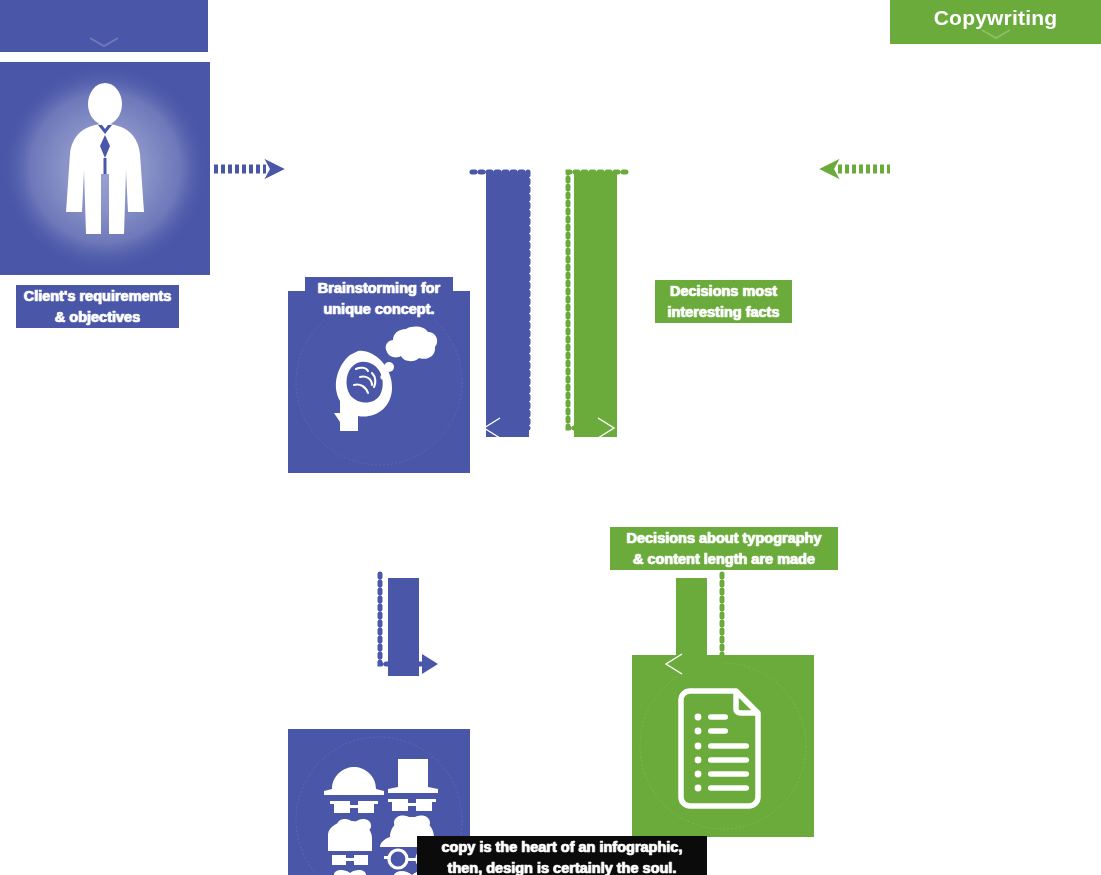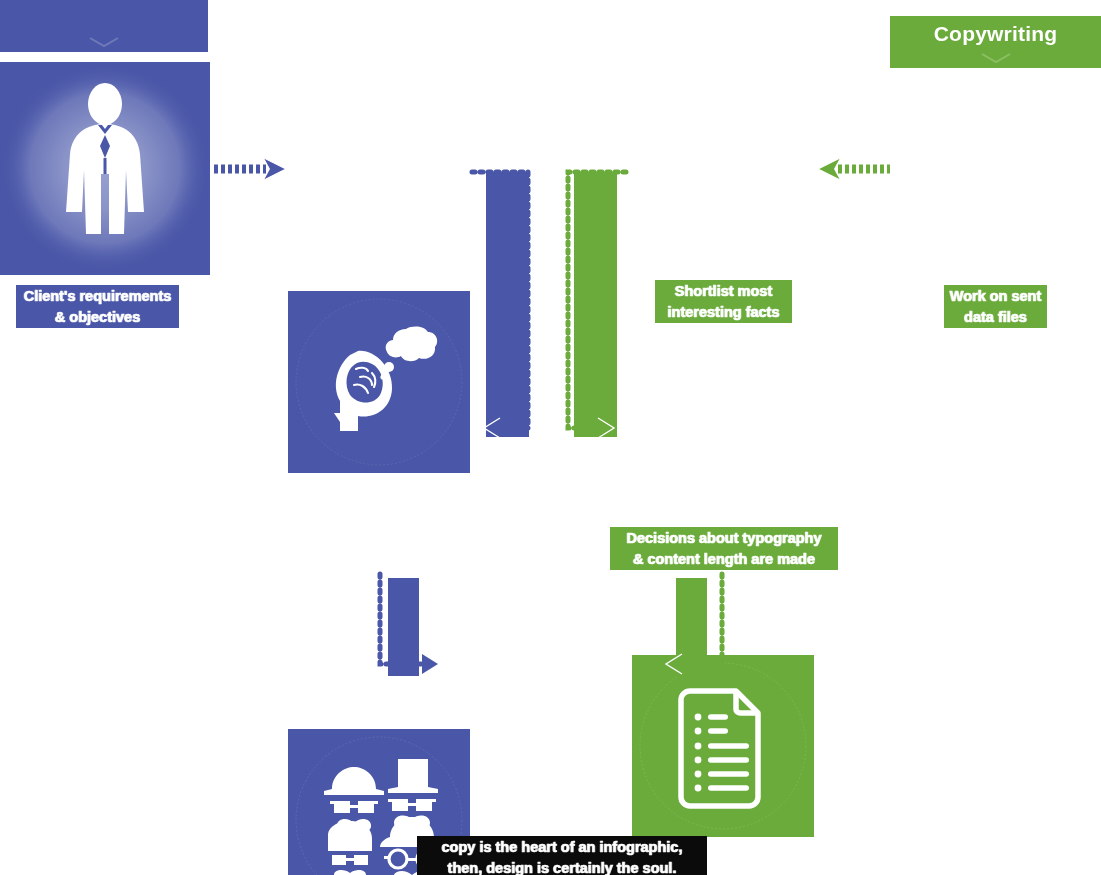--- a/index.html
+++ b/index.html
@@ -87,7 +87,7 @@
     </svg>
   </div>
 
-  <div class="abs header-banner" style="left:890px; top:16px; width:211px; height:52px; background:#6aab3c;">
+  <div class="abs header-banner" style="left:890px; top:0; width:211px; height:44px; background:#6aab3c;">
     <span>Copywriting</span>
     <svg class="chev" viewBox="0 0 34 12">
       <path d="M3 2 L17 10 L31 2" fill="none" stroke="#8cbf63" stroke-width="2"></path>

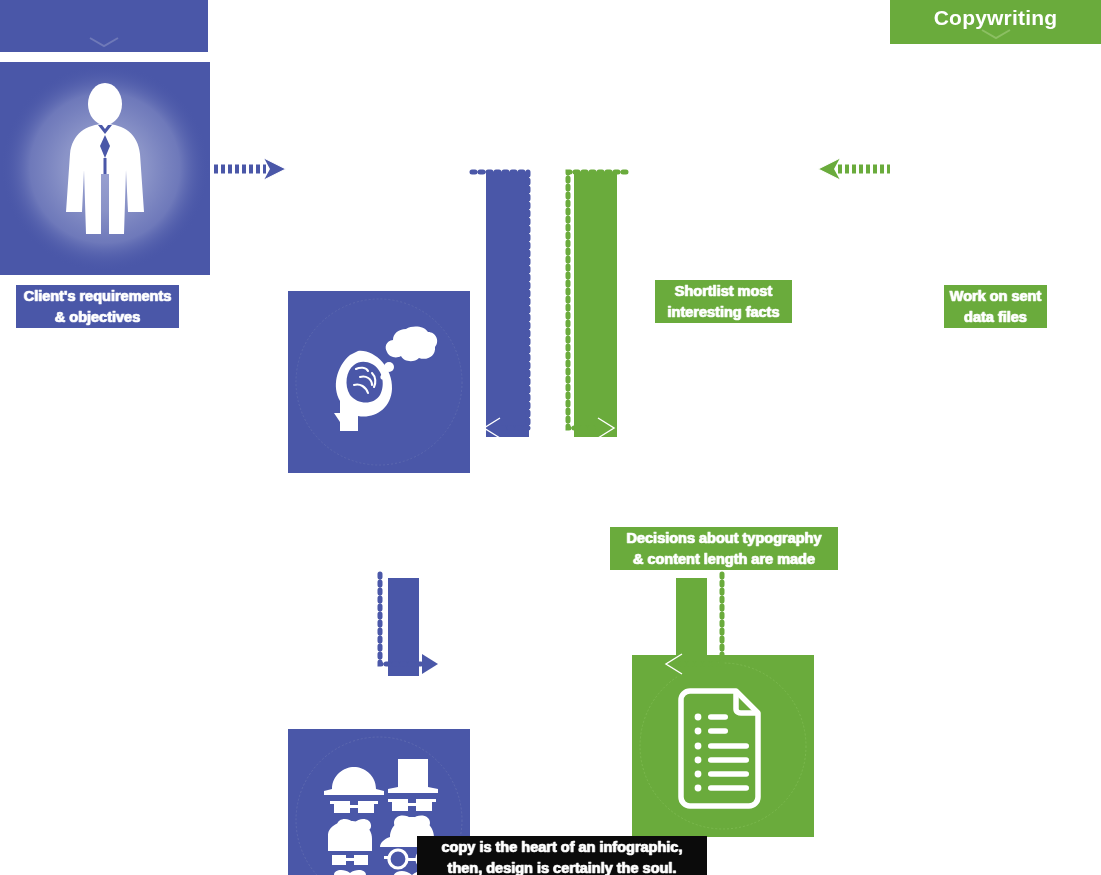--- a/index.html
+++ b/index.html
@@ -141,6 +141,8 @@
       <circle cx="95" cy="86" r="2.6" fill="#ffffff"></circle>
     </svg>
   </div>
+  <div class="caption blue" style="left:305px; top:277px; width:148px;">Brainstorming for
+unique concept.</div>
 
   <div class="abs tile" style="left:288px; top:334px; width:182px; height:182px; background:#4a57a8;">
     <svg viewBox="0 0 182 182">

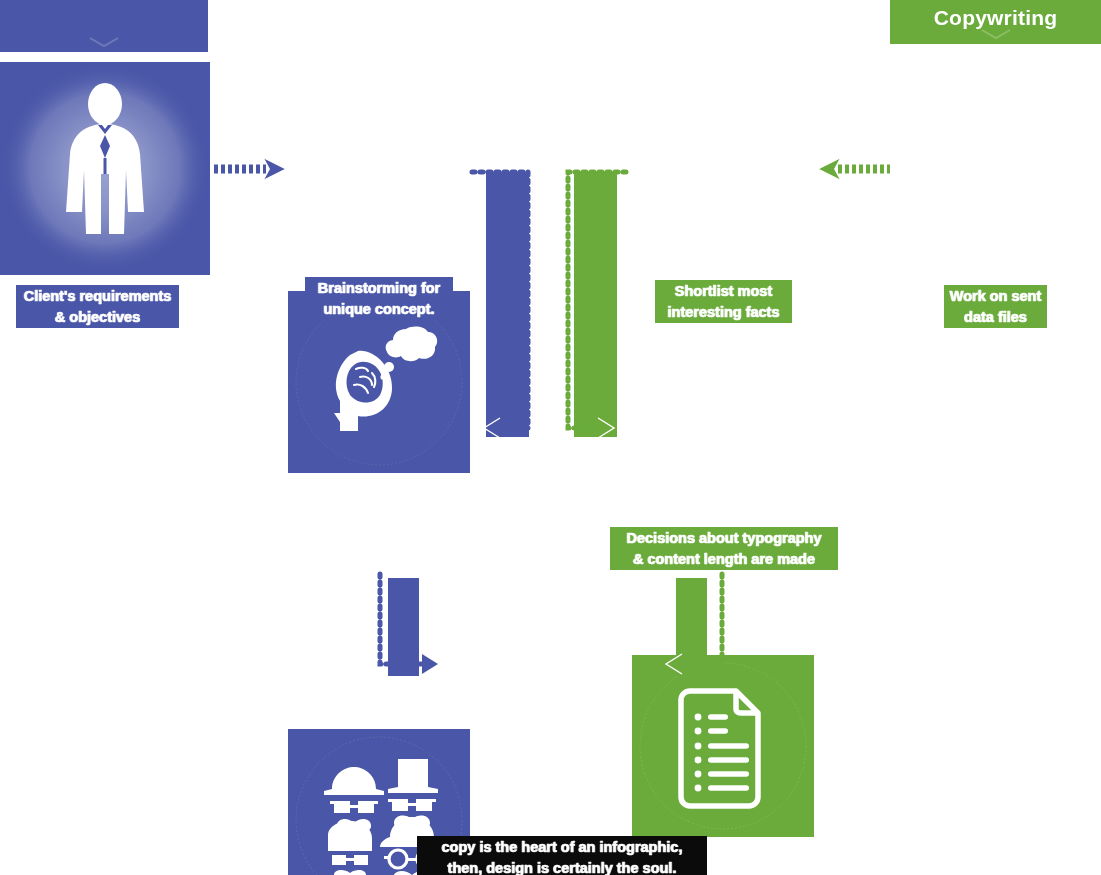--- a/index.html
+++ b/index.html
@@ -205,7 +205,7 @@
       </g>
     </svg>
   </div>
-  <div class="caption green" style="left:655px; top:280px; width:137px;">Shortlist most
+  <div class="caption green" style="left:655px; top:280px; width:137px;">Decisions most
 interesting facts</div>
 
   <div class="caption green" style="left:610px; top:527px; width:228px;">Decisions about typography

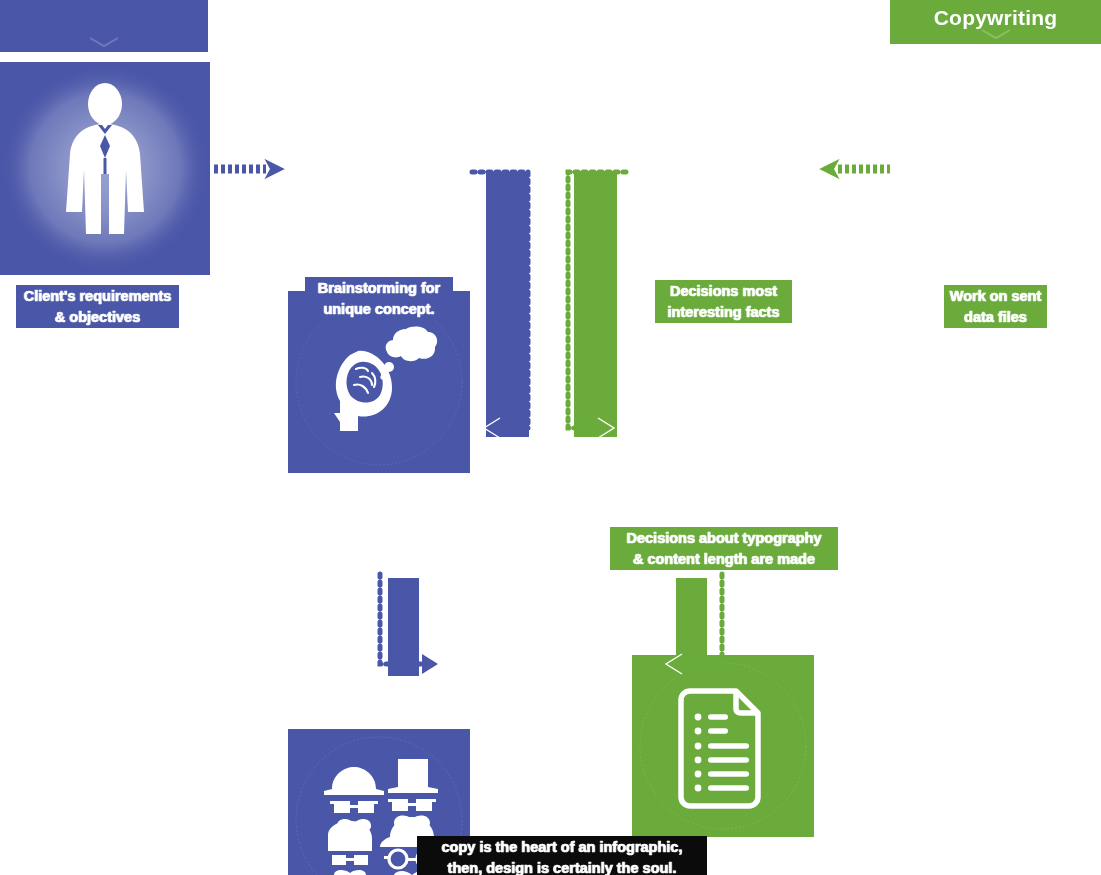--- a/index.html
+++ b/index.html
@@ -211,8 +211,6 @@
   <div class="caption green" style="left:610px; top:527px; width:228px;">Decisions about typography
 &amp; content length are made</div>
 
-  <div class="caption green" style="left:944px; top:285px; width:103px;">Work on sent
-data files</div>
 
   <div class="caption-lead" style="left:407px; top:838px;margin-left:48px;">If</div>
   <div class="caption dark" style="left:417px; top:836px; width:290px;">copy is the heart of an infographic,

